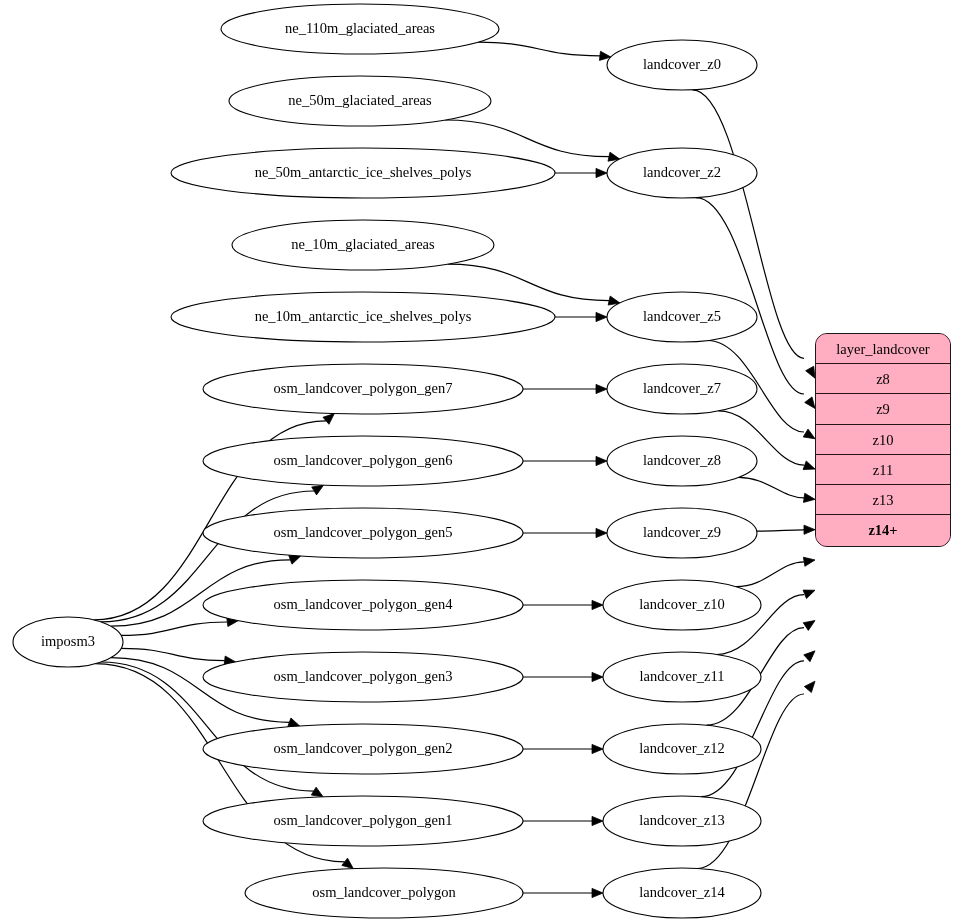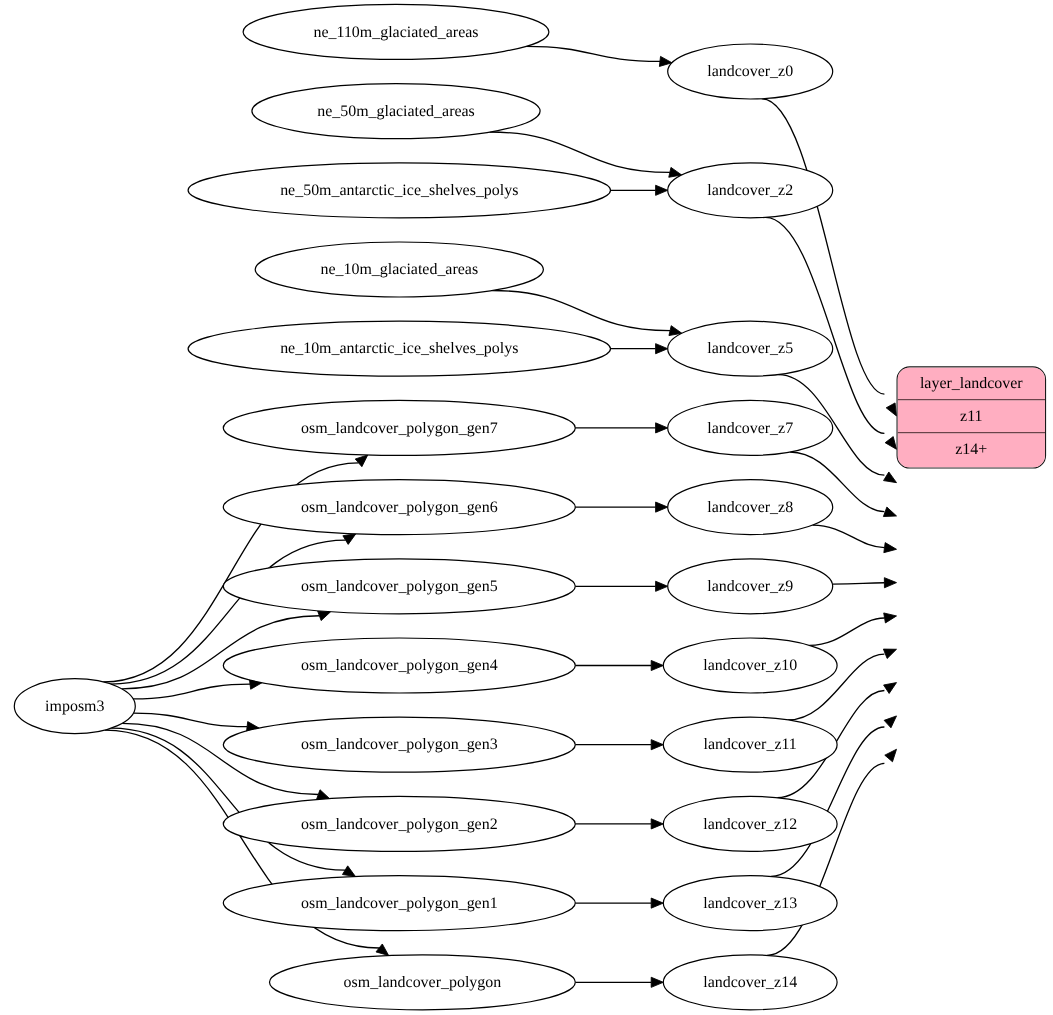--- a/index.html
+++ b/index.html
@@ -52,7 +52,7 @@
     width: 136px;
     border: 1.3px solid #1a1a1a;
     border-radius: 12px;
-    background: #e5e5e5;
+    background: #ec4899;
     box-sizing: border-box;
     overflow: hidden;
   }

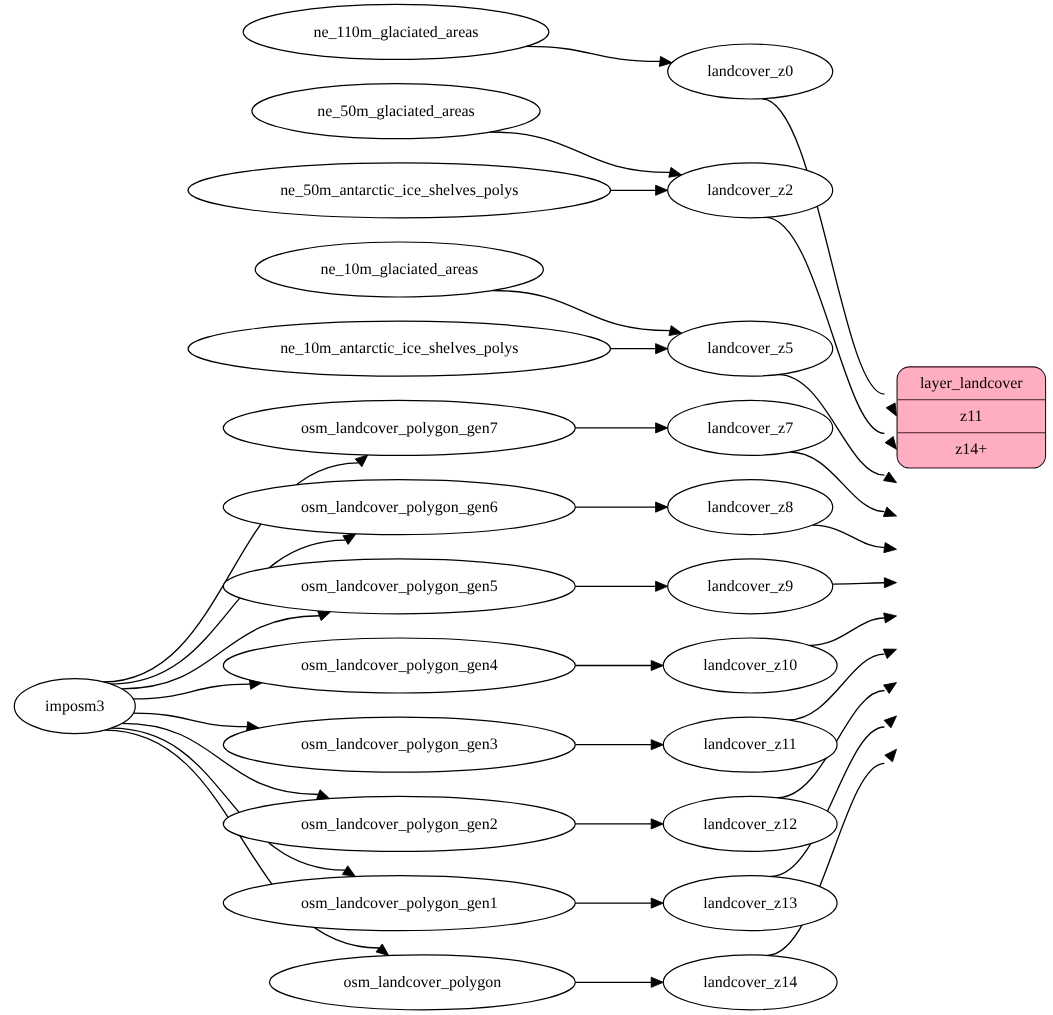--- a/index.html
+++ b/index.html
@@ -254,6 +254,7 @@
 
   <div id="layer-table">
     <div class="table-cell header">layer_landcover</div>
+      <div class="table-cell">z8</div>
       <div class="table-cell">z11</div>
       <div class="table-cell last">z14+</div>
     </div>

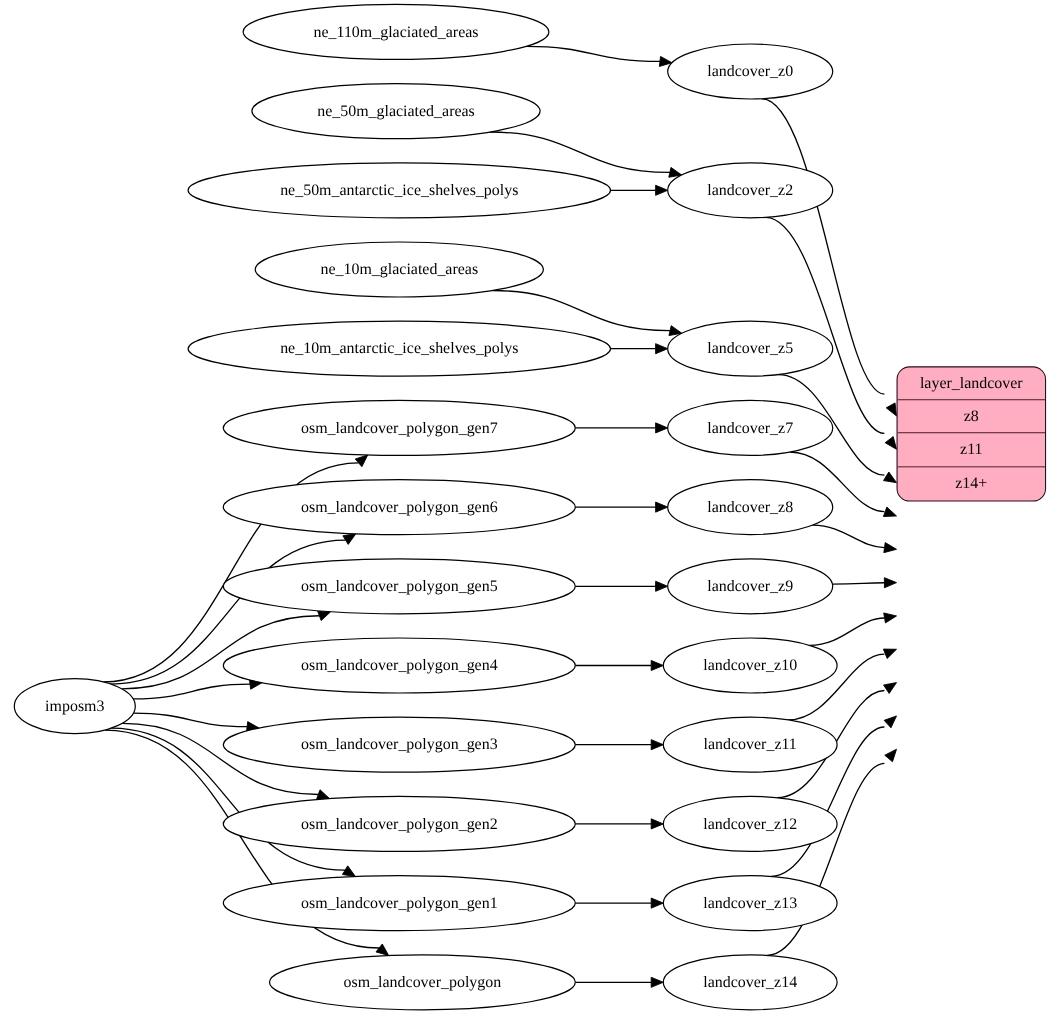--- a/index.html
+++ b/index.html
@@ -255,6 +255,7 @@
   <div id="layer-table">
     <div class="table-cell header">layer_landcover</div>
       <div class="table-cell">z8</div>
+      <div class="table-cell">z9</div>
       <div class="table-cell">z11</div>
       <div class="table-cell last">z14+</div>
     </div>

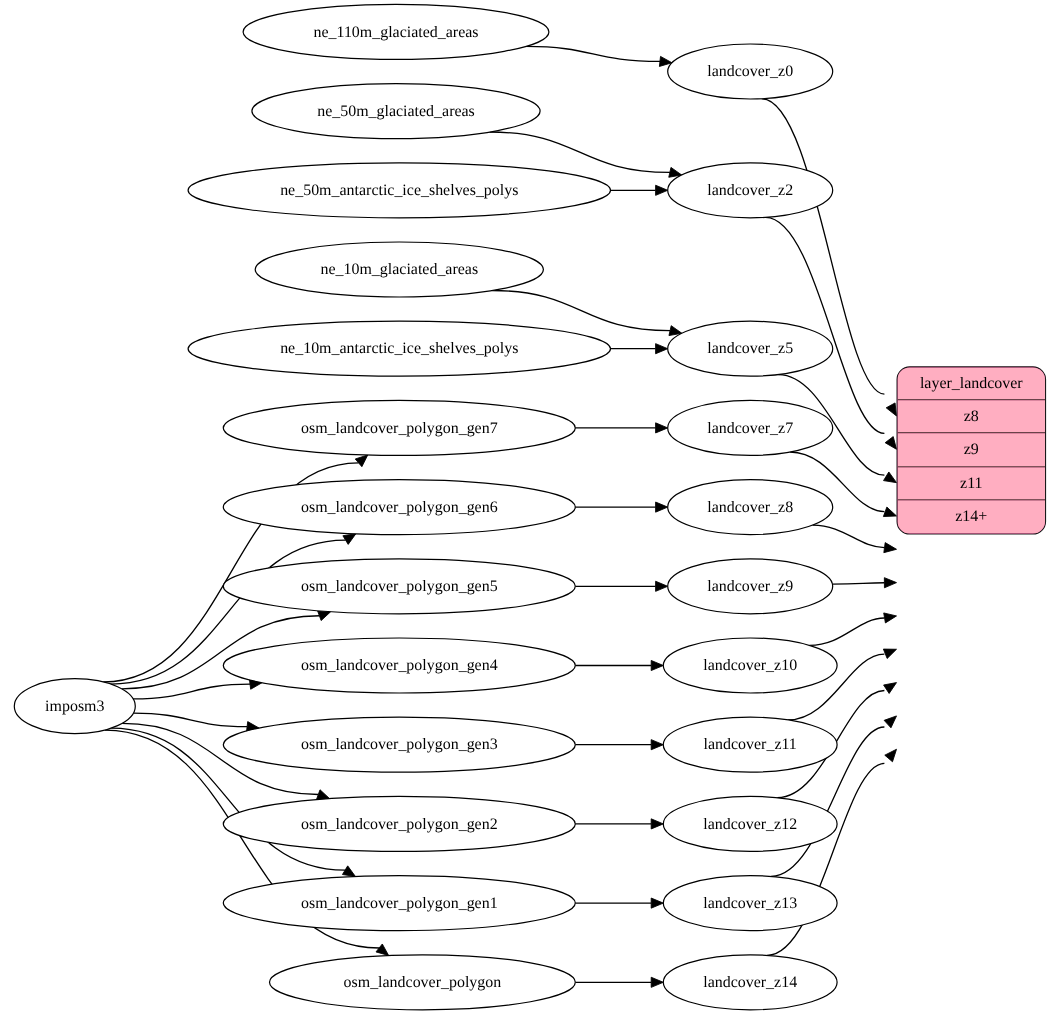--- a/index.html
+++ b/index.html
@@ -256,6 +256,7 @@
     <div class="table-cell header">layer_landcover</div>
       <div class="table-cell">z8</div>
       <div class="table-cell">z9</div>
+      <div class="table-cell">z10</div>
       <div class="table-cell">z11</div>
       <div class="table-cell last">z14+</div>
     </div>

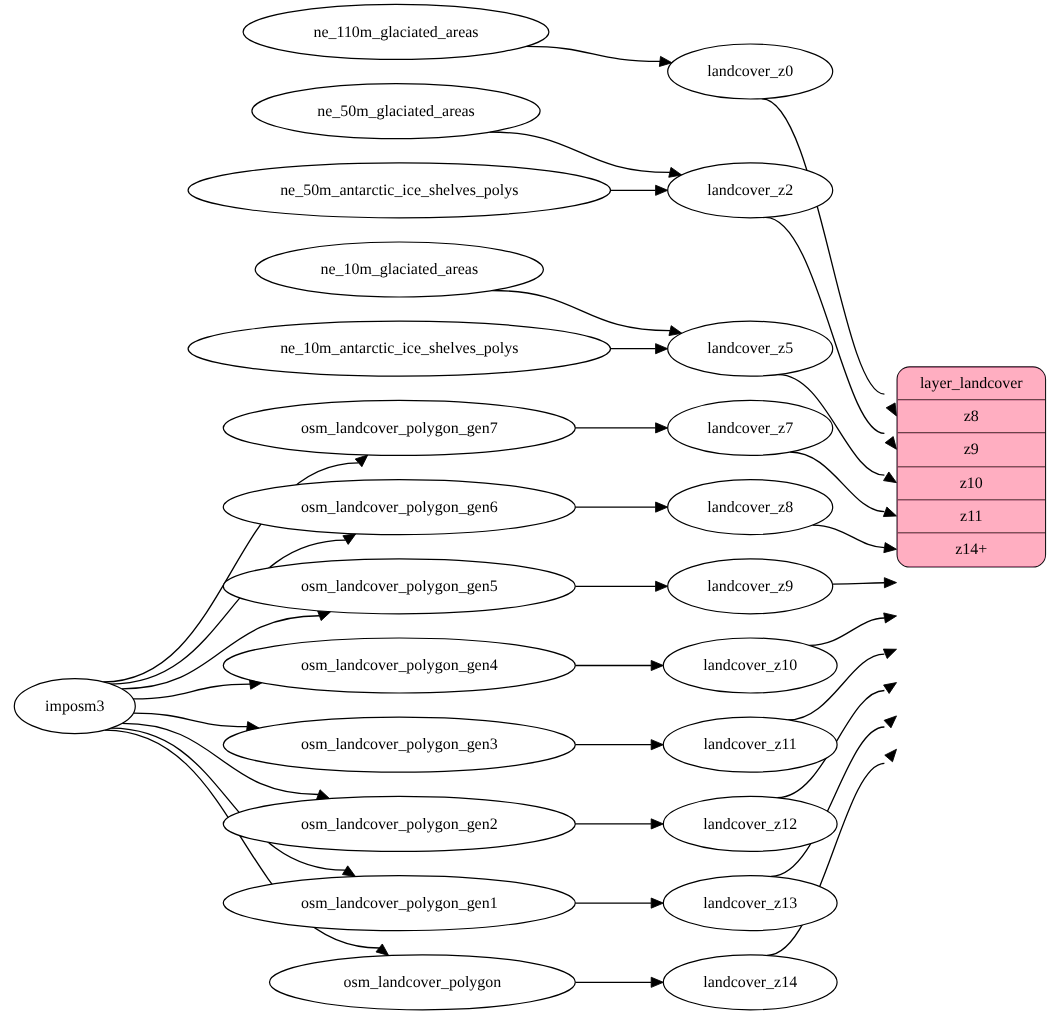--- a/index.html
+++ b/index.html
@@ -258,6 +258,7 @@
       <div class="table-cell">z9</div>
       <div class="table-cell">z10</div>
       <div class="table-cell">z11</div>
+      <div class="table-cell">z13</div>
       <div class="table-cell last">z14+</div>
     </div>
 

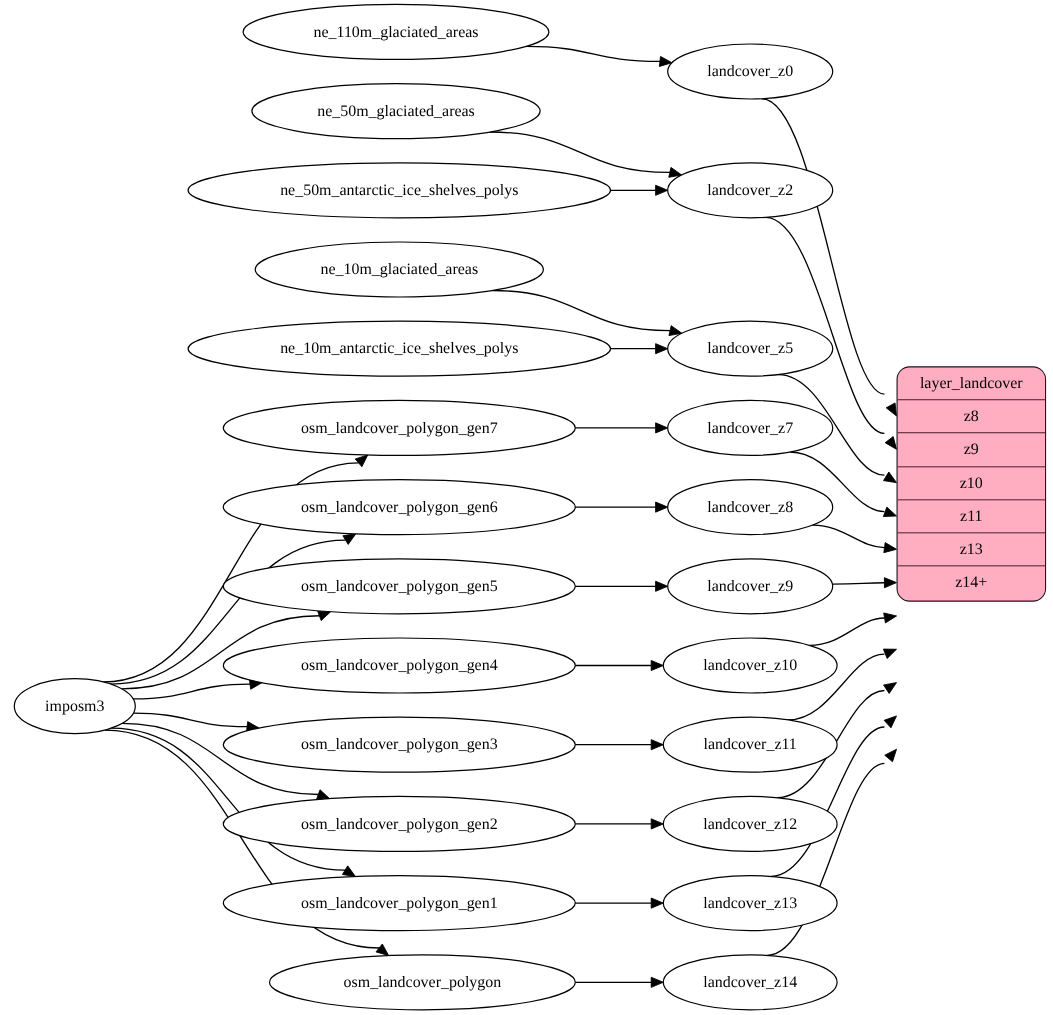--- a/index.html
+++ b/index.html
@@ -74,6 +74,7 @@
   }
   .table-cell.last {
     border-bottom: none;
+    font-weight: bold;
   }
 </style>
 </head>

